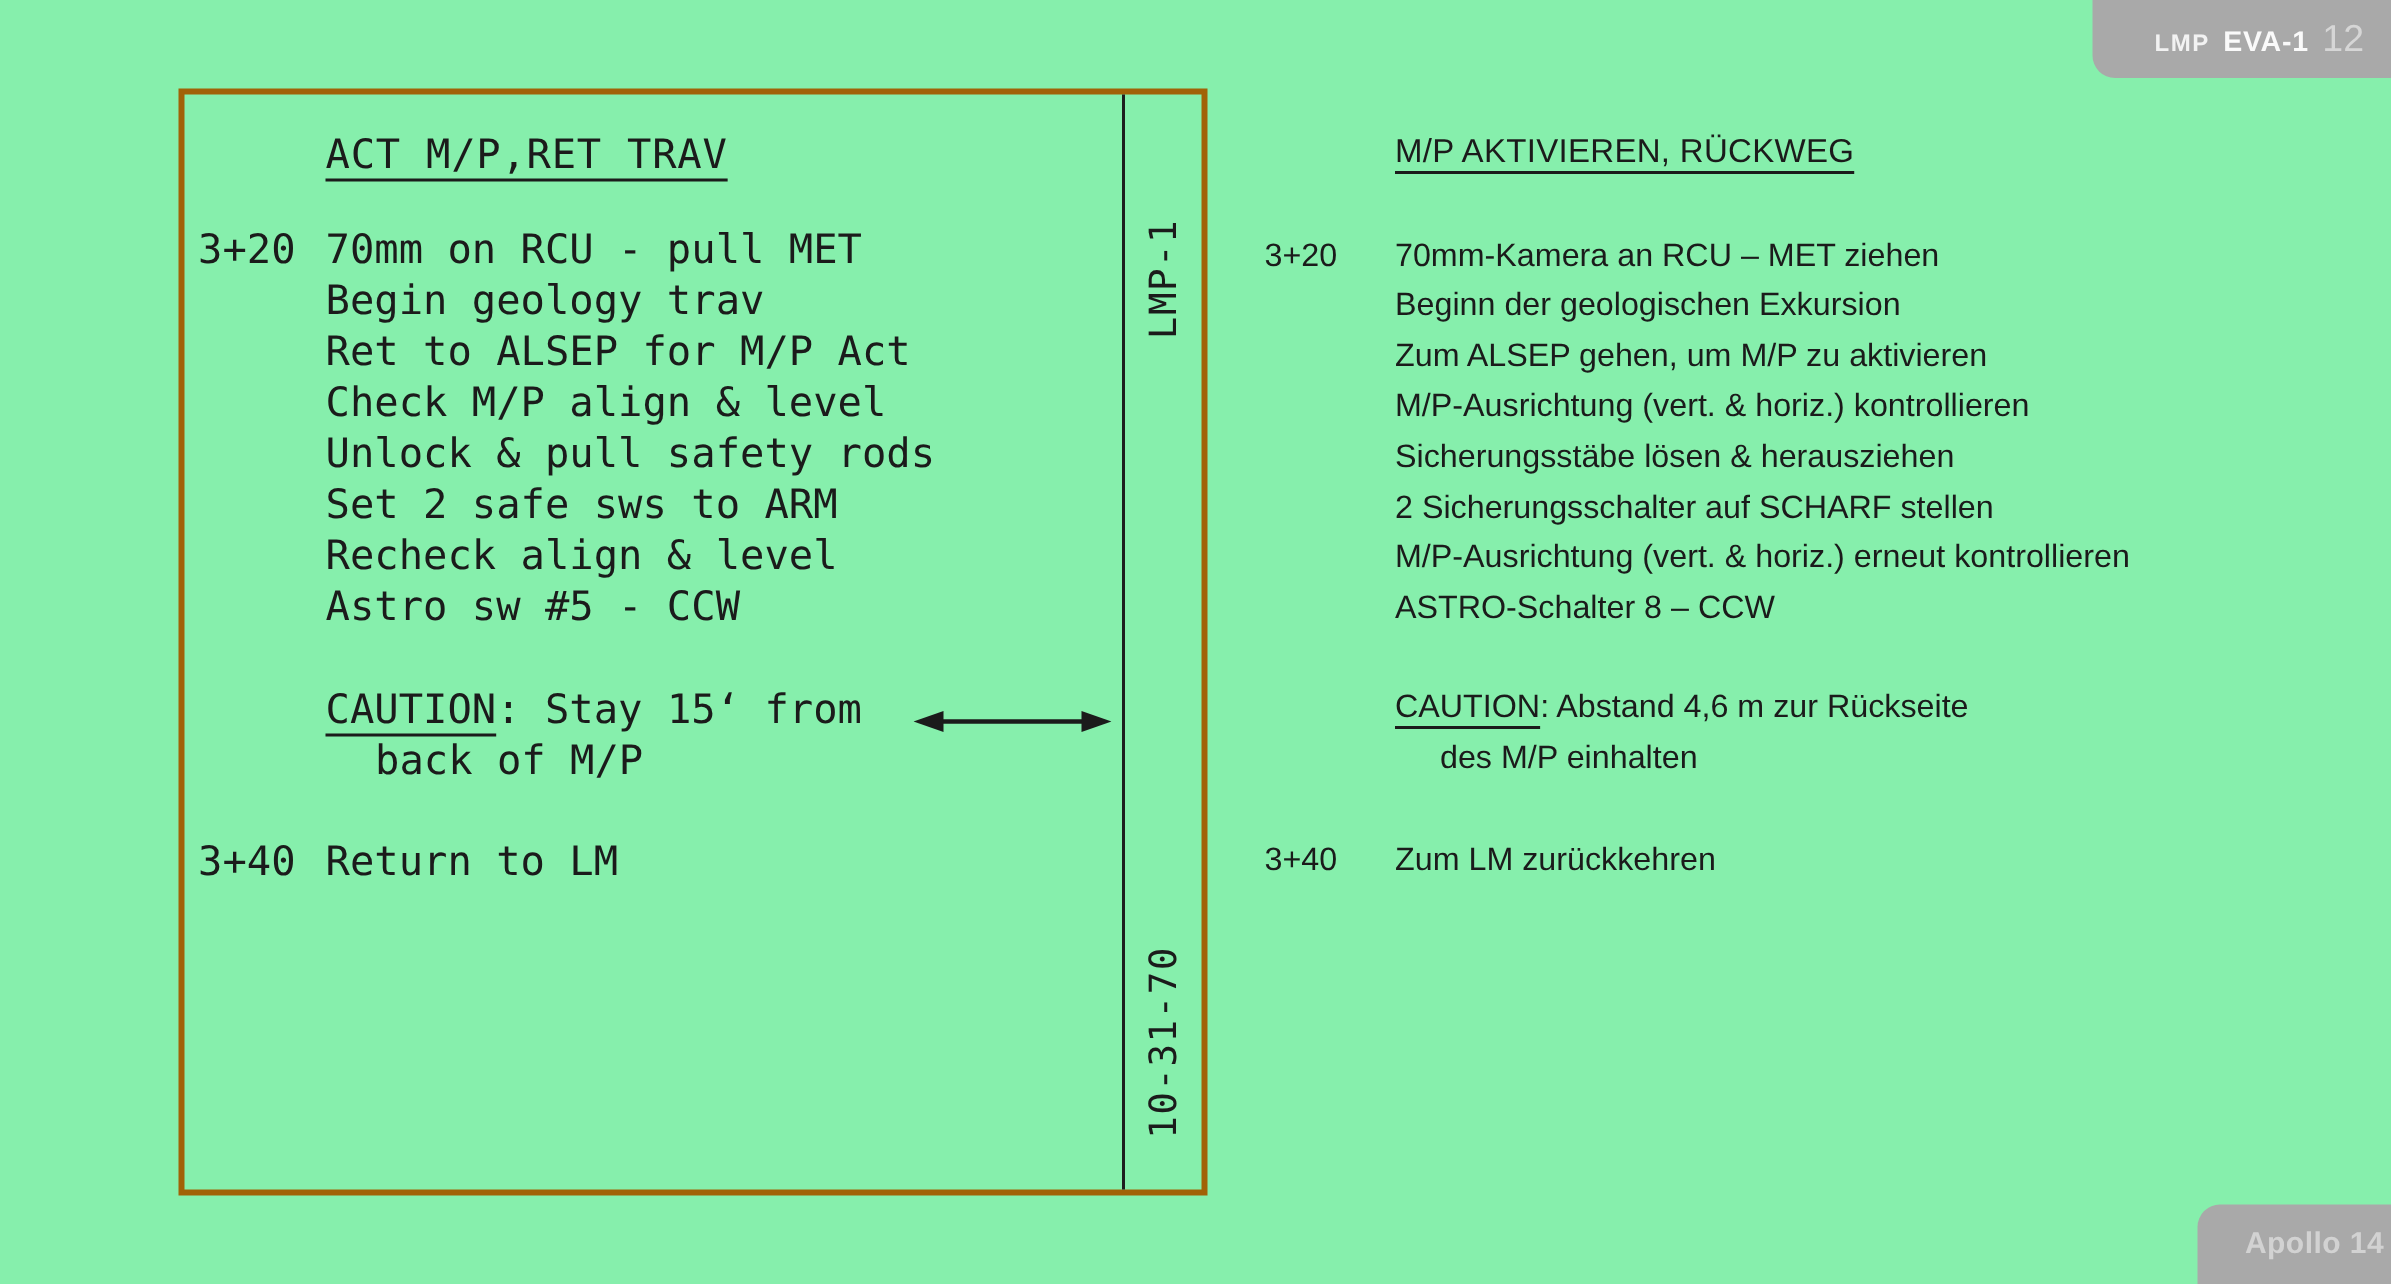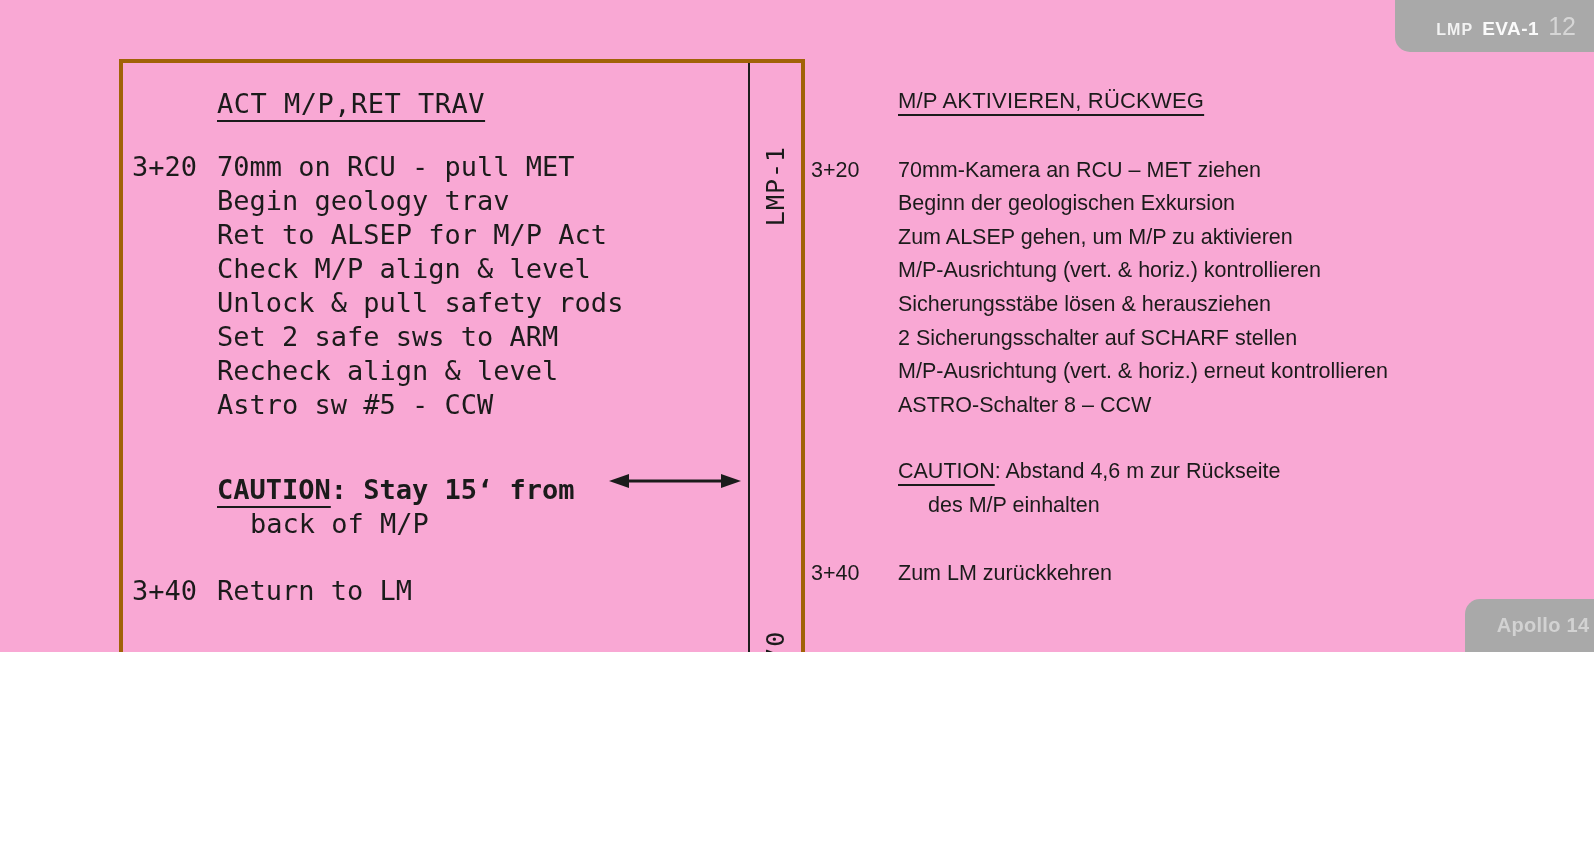--- a/index.html
+++ b/index.html
@@ -5,8 +5,8 @@
   * { margin:0; padding:0; box-sizing:border-box; }
   html,body { background:#ffffff; }
   .page {
-    position:relative; width:1594px; height:652px;
-    background:#f9a8d4; overflow:hidden;
+    position:relative; width:1594px; height:856px;
+    background:#86efac; overflow:hidden;
     color:#1b1b1b;
     font-family:"Liberation Sans", sans-serif;
   }

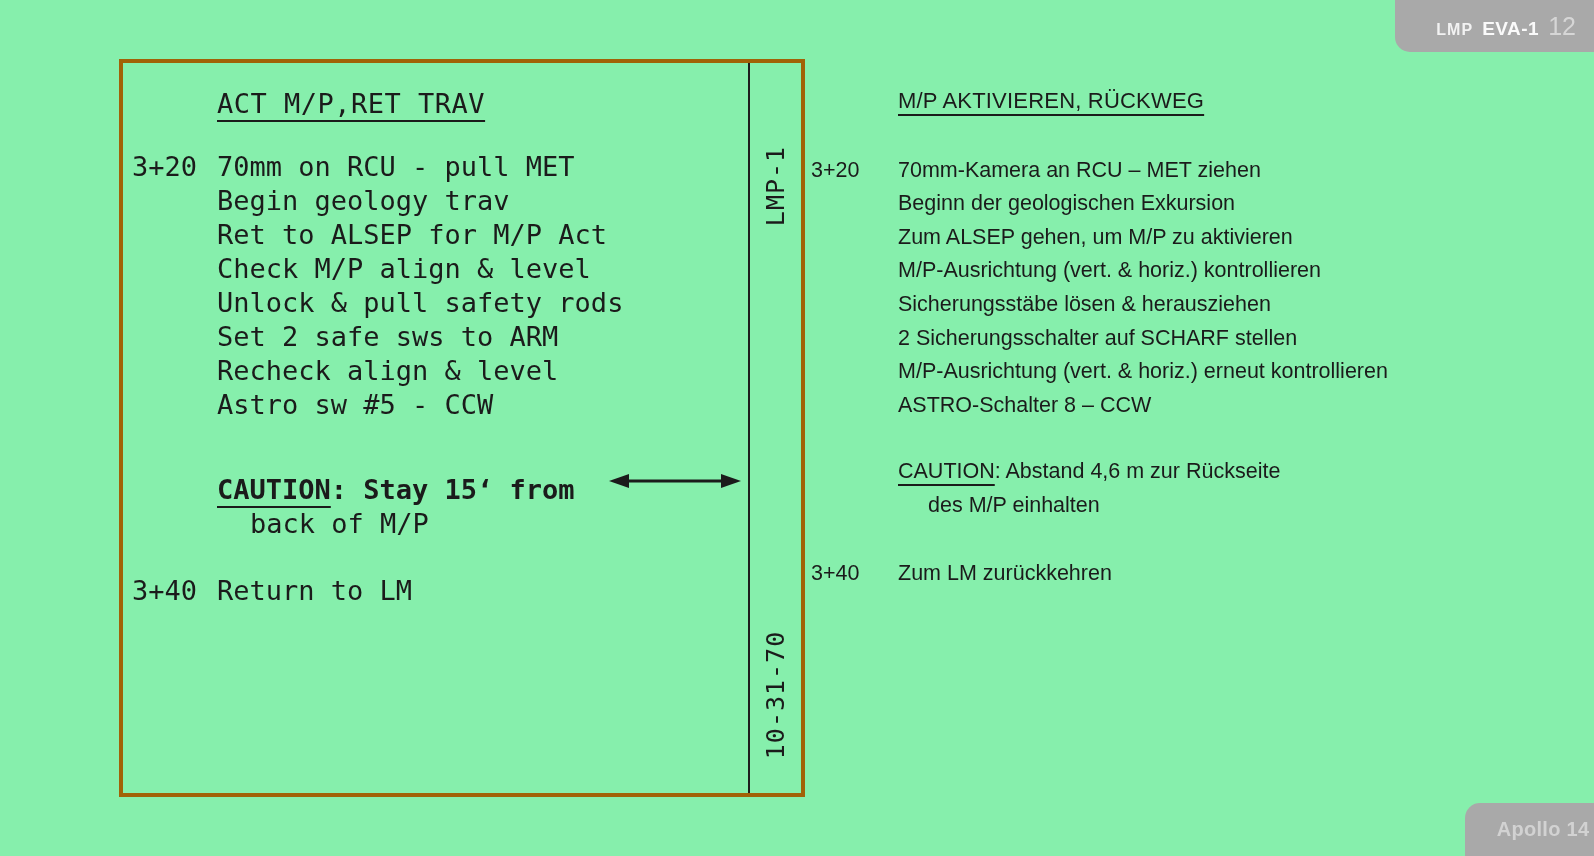--- a/index.html
+++ b/index.html
@@ -82,7 +82,7 @@
 
   
   .translation {
-    position:absolute; left:811px; top:84px; width:720px;
+    position:absolute; left:843px; top:84px; width:720px;
     font-size:21.5px; line-height:33.6px;
   }
   .tr-title {

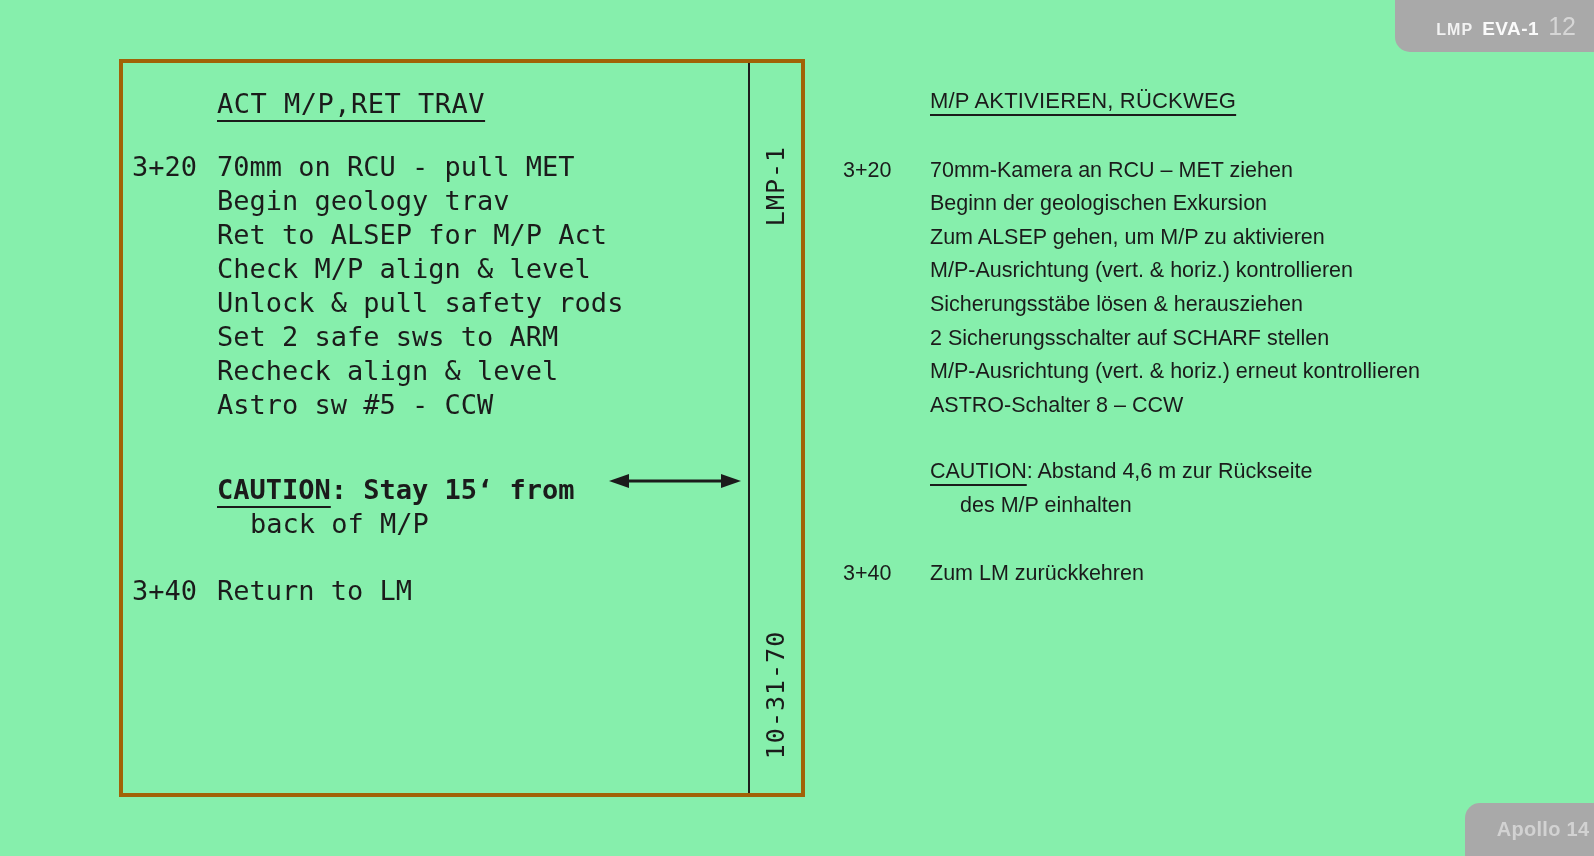--- a/index.html
+++ b/index.html
@@ -53,7 +53,7 @@
   .cl-rows { margin-top:29px; }
   .cl-row { display:flex; white-space:pre; }
   .cl-time { width:85px; flex:0 0 85px; }
-  .cl-caution-row { margin-top:51px;font-weight:bold; }
+  .cl-caution-row { margin-top:35px; }
   .cl-underline {
     text-decoration:underline;
     text-decoration-thickness:2px;

